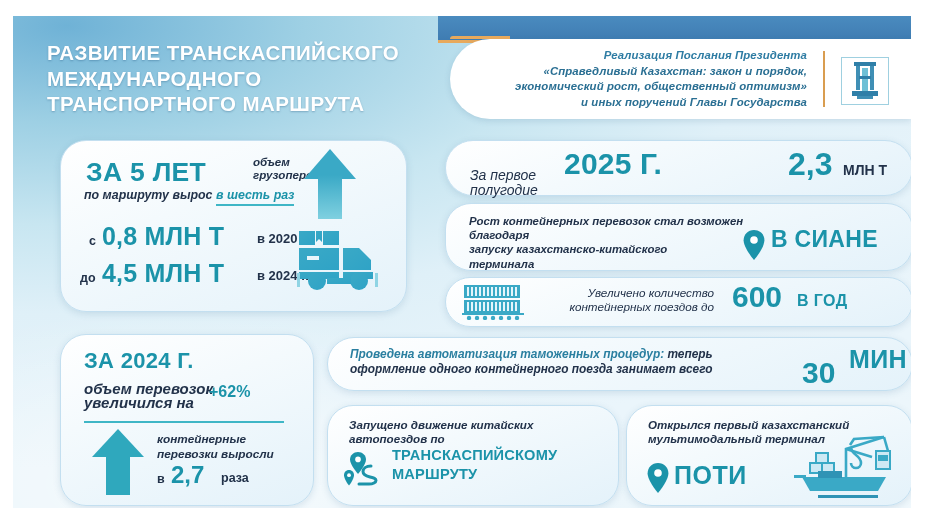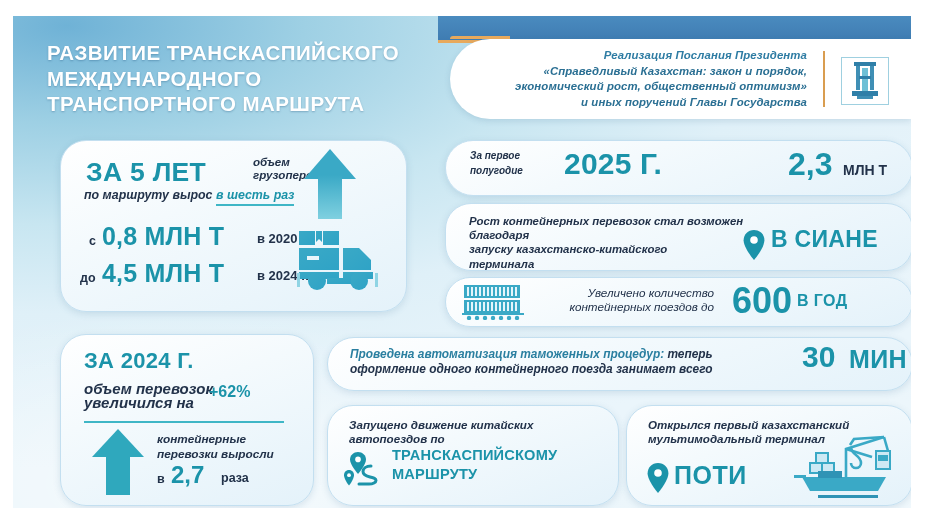--- a/index.html
+++ b/index.html
@@ -98,7 +98,7 @@
 
   
   #c2{left:432px;top:124px;width:466px;height:54px;}
-  #c2 .t1{position:absolute;left:24px;top:7px;font-size:10px;font-weight:bold;font-style:italic;line-height:15px;color:#22324a;}
+  #c2 .t1{position:absolute;left:24px;top:27px;font-size:14px;font-weight:normal;font-style:italic;line-height:15px;color:#22324a;}
   #c2 .t2{position:absolute;left:118px;top:6px;font-size:30px;font-weight:bold;color:#1b93a9;letter-spacing:.2px;}
   #c2 .t3{position:absolute;left:250px;top:11px;font-size:12.6px;font-weight:bold;font-style:italic;line-height:15px;color:#22324a;text-align:right;width:80px;}
   #c2 .t4{position:absolute;left:342px;top:5px;font-size:32px;font-weight:bold;color:#1b93a9;}

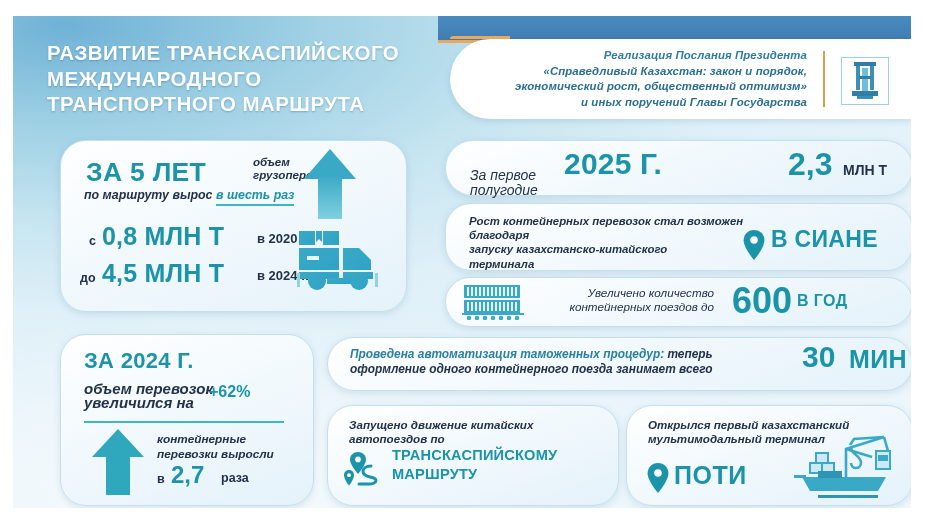--- a/index.html
+++ b/index.html
@@ -114,7 +114,7 @@
   #c4{left:432px;top:261px;width:466px;height:48px;}
   #c4 .train{position:absolute;left:16px;top:6px;width:62px;height:36px;}
   #c4 .txt{position:absolute;left:88px;top:8px;width:180px;text-align:right;font-size:11.7px;font-weight:normal;font-style:italic;line-height:14.4px;color:#22324a;}
-  #c4 .num{position:absolute;left:286px;top:2px;font-size:36px;font-weight:bold;color:#1b93a9;}
+  #c4 .num{position:absolute;left:286px;top:2px;font-size:30px;font-weight:bold;color:#1b93a9;}
   #c4 .unit{position:absolute;left:351px;top:14px;font-size:16px;font-weight:bold;color:#1b93a9;letter-spacing:.4px;}
 
   

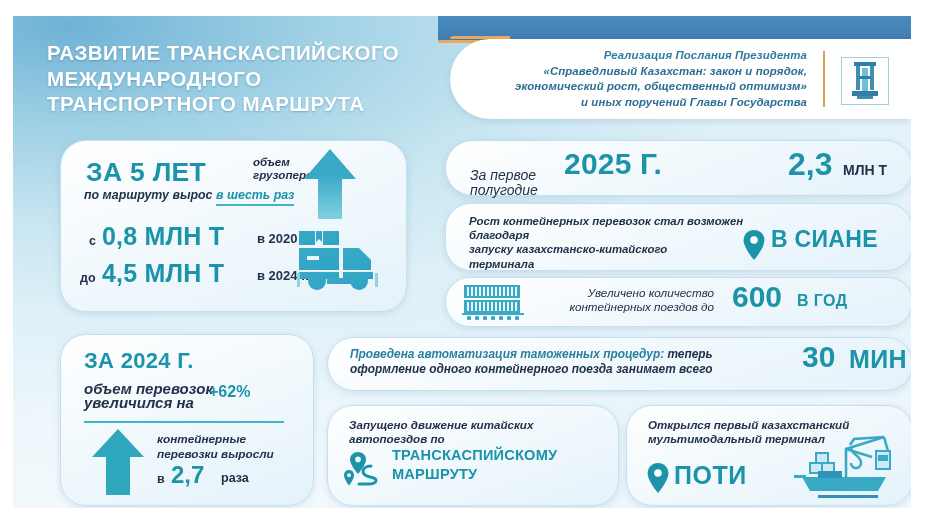--- a/index.html
+++ b/index.html
@@ -135,7 +135,7 @@
   #c6{left:314px;top:321px;width:584px;height:52px;}
   #c6 .txt{position:absolute;left:22px;top:9px;width:440px;font-size:11.9px;font-weight:bold;font-style:italic;line-height:14.6px;color:#22324a;}
   #c6 .txt .hi{color:#2a7fa0;}
-  #c6 .num{position:absolute;left:474px;top:2px;font-size:30px;font-weight:bold;color:#1b93a9;}
+  #c6 .num{position:absolute;left:474px;top:18px;font-size:30px;font-weight:bold;color:#1b93a9;}
   #c6 .unit{position:absolute;left:521px;top:7px;font-size:25px;font-weight:bold;color:#1b93a9;letter-spacing:.3px;}
 
   

